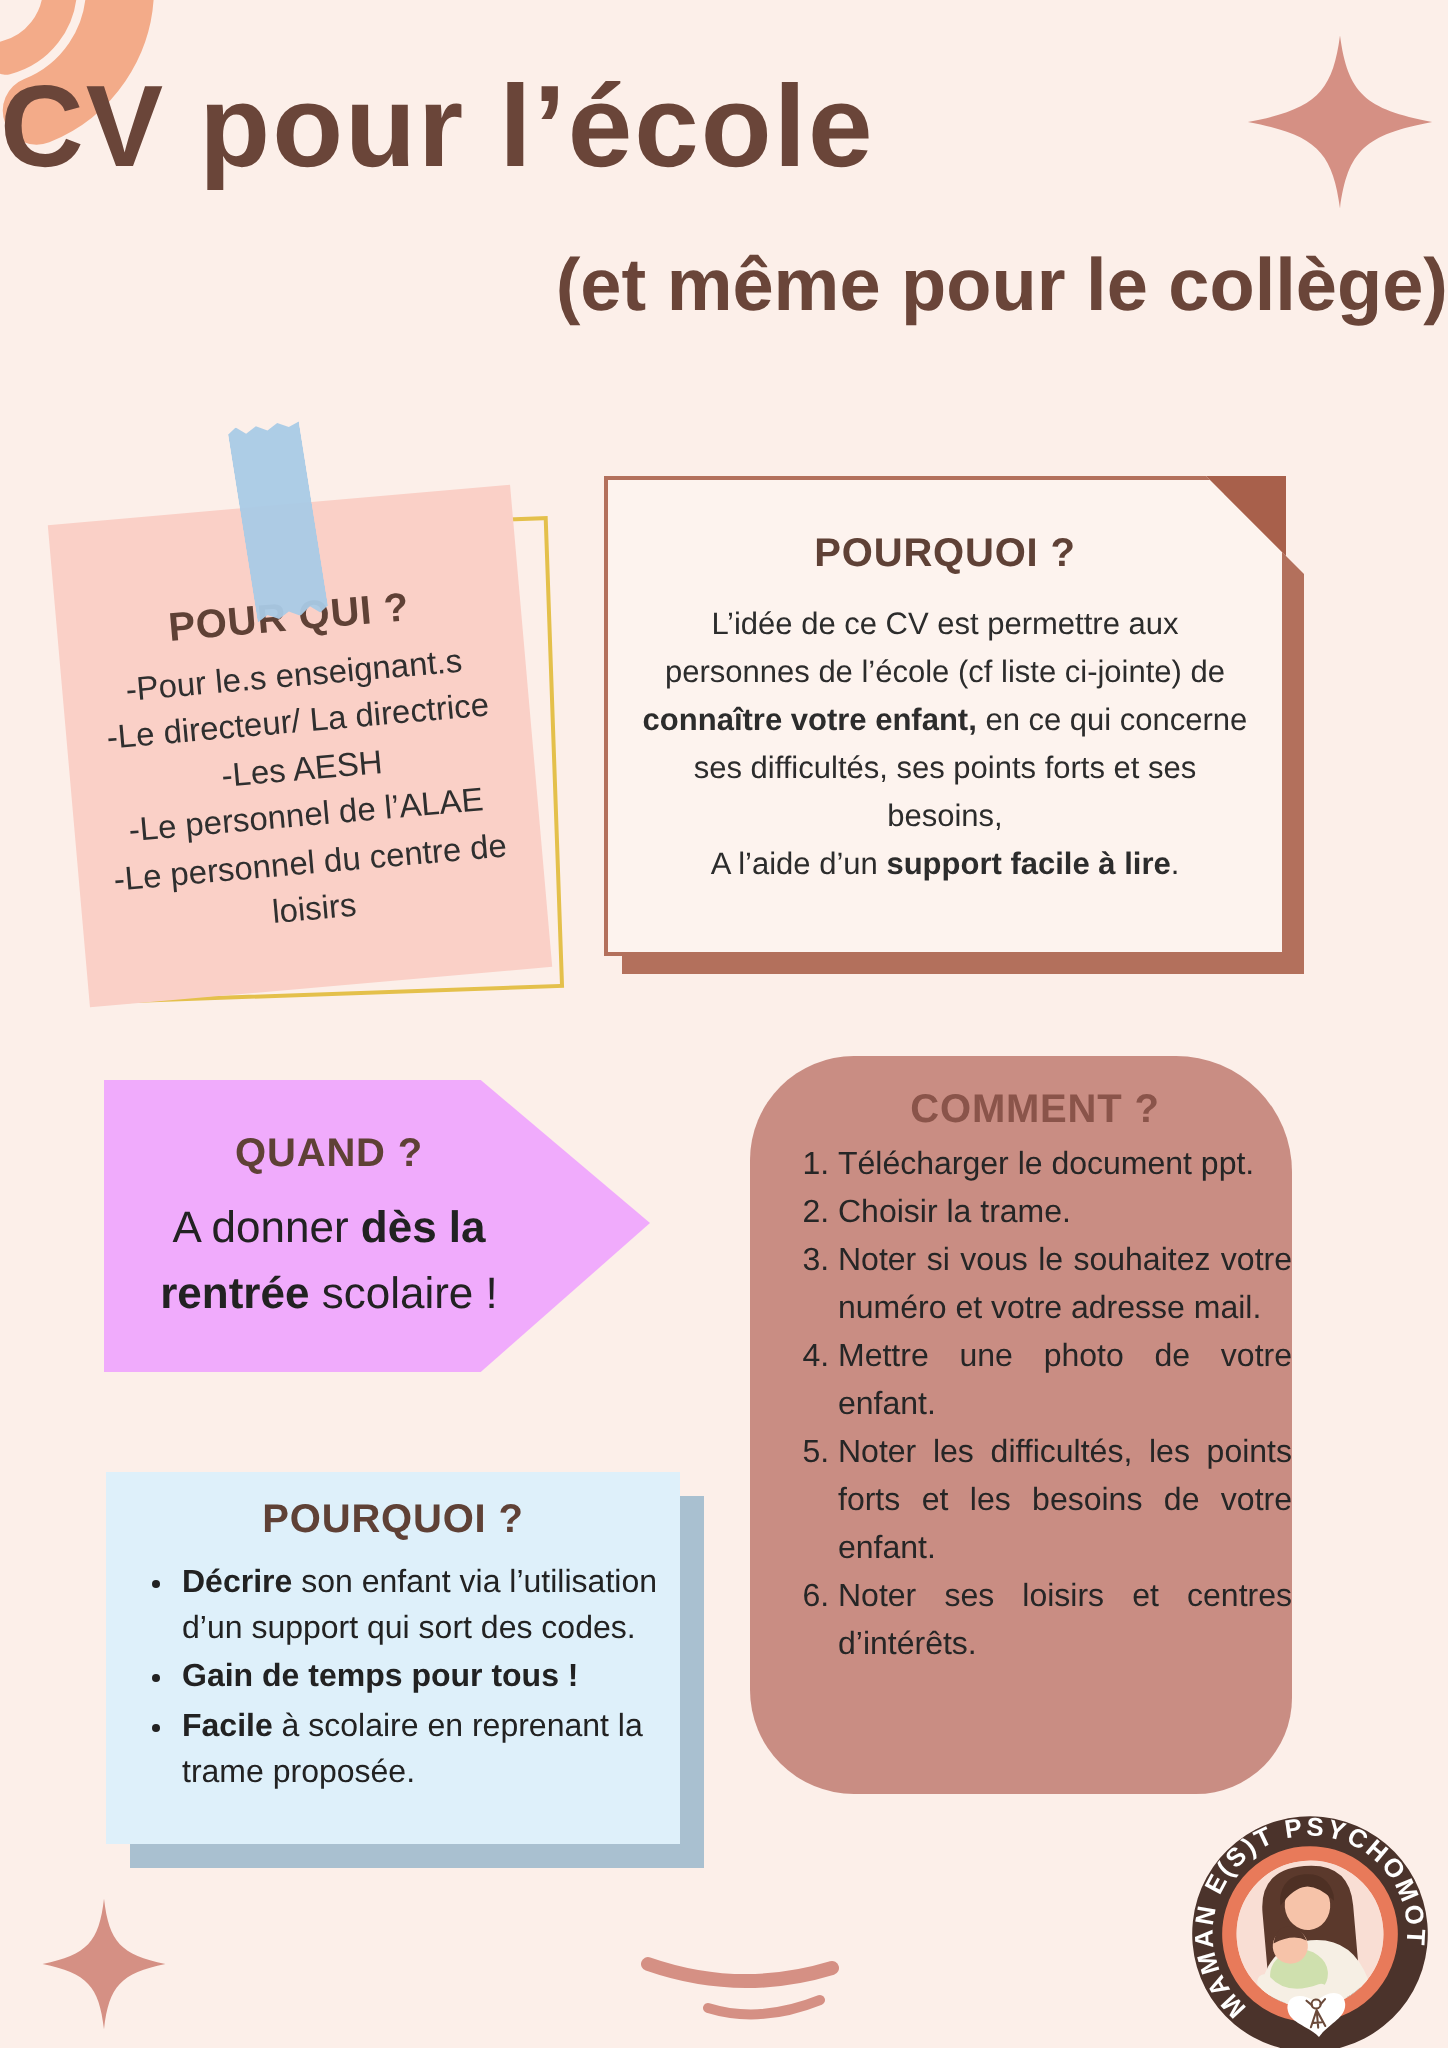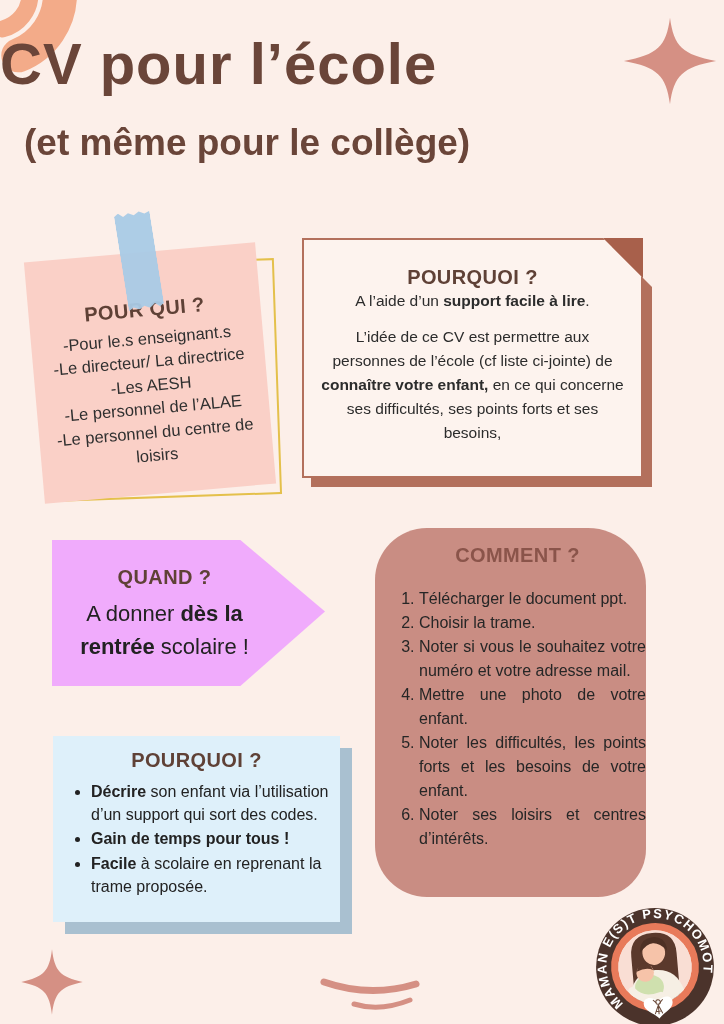--- a/index.html
+++ b/index.html
@@ -31,7 +31,7 @@
   }
   .subtitle {
     position: absolute; left: 0; top: 122px; width: 100%;
-    text-align: left; font-size: 37px; font-weight: bold;
+    text-align: right; font-size: 37px; font-weight: bold;
     color: #6a4539; z-index: 2; padding-left: 24px;
   }
 

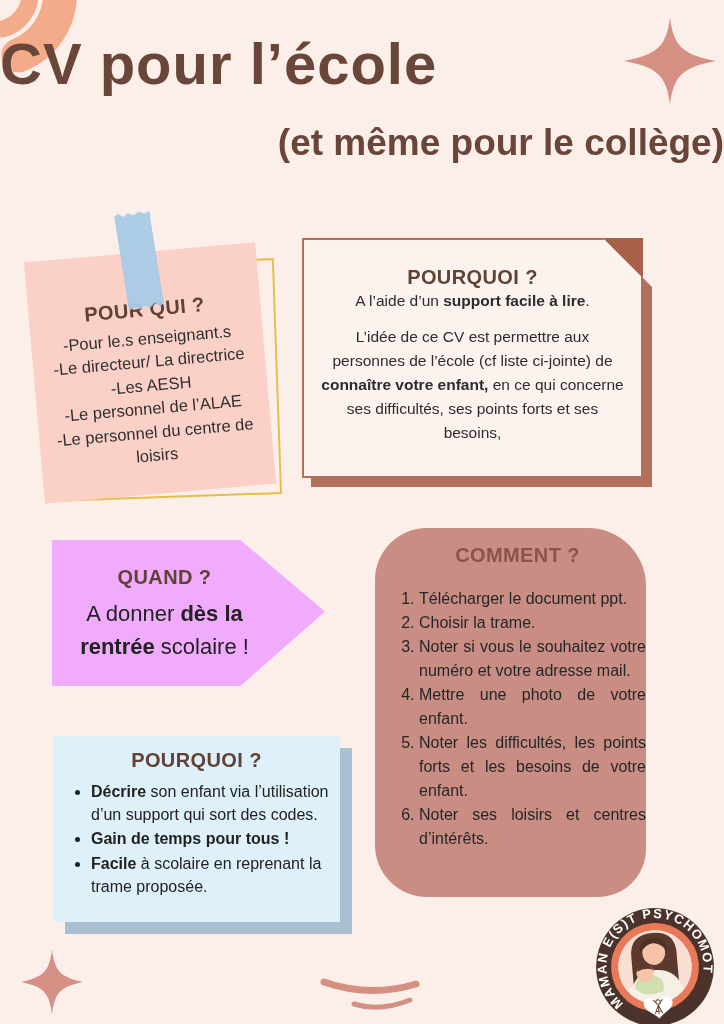--- a/index.html
+++ b/index.html
@@ -154,11 +154,11 @@
   <div class="wnote-shadow"></div>
   <div class="wnote">
     <div class="note-heading">POURQUOI ?</div>
+    <p class="wbody">
+      <span>L’idée de ce CV est permettre aux personnes de l’école (cf liste ci-jointe) de </span><span class="b">connaître votre enfant,</span><span> en ce qui concerne ses difficultés, ses points forts et ses besoins,</span>
+    </p>
     <p class="wbody" style="margin-top:0">
       <span>A l’aide d’un </span><span class="b">support facile à lire</span><span>.</span>
-    </p>
-    <p class="wbody">
-      <span>L’idée de ce CV est permettre aux personnes de l’école (cf liste ci-jointe) de </span><span class="b">connaître votre enfant,</span><span> en ce qui concerne ses difficultés, ses points forts et ses besoins,</span>
     </p>
   </div>
   <div class="wnote-fold"></div>

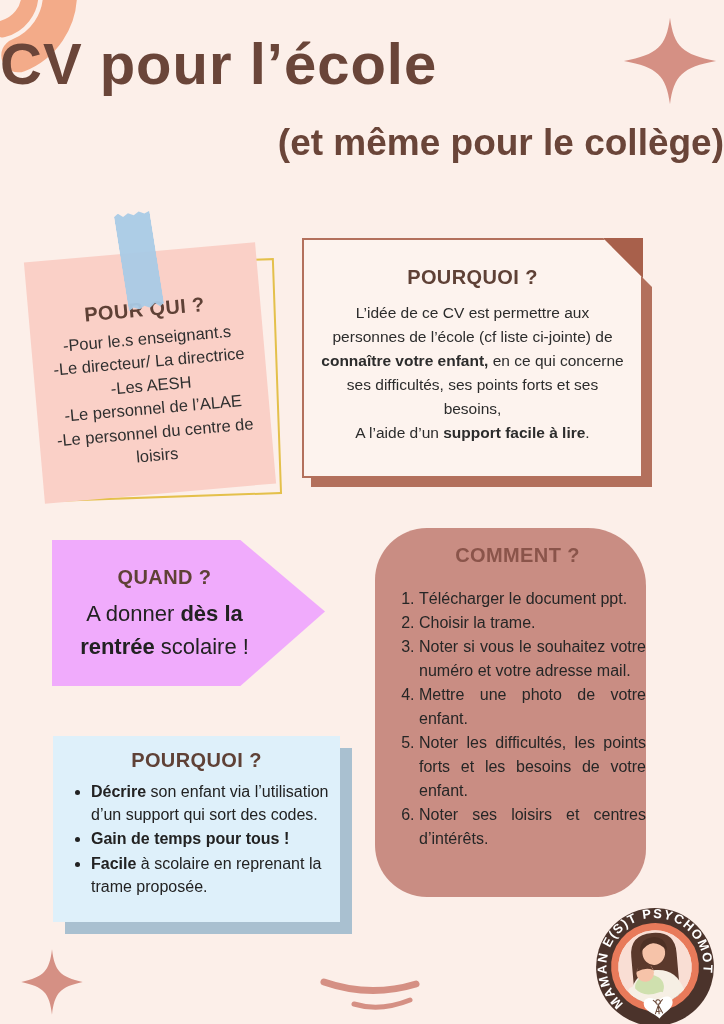--- a/index.html
+++ b/index.html
@@ -97,7 +97,7 @@
   }
   .blob .note-heading { color: #8a544a; }
   .blob ol {
-    margin: 20px 0 0; padding-left: 30px;
+    margin: 4px 0 0; padding-left: 30px;
     font-size: 16px; line-height: 1.5; color: #262626;
     text-align: justify;
   }

